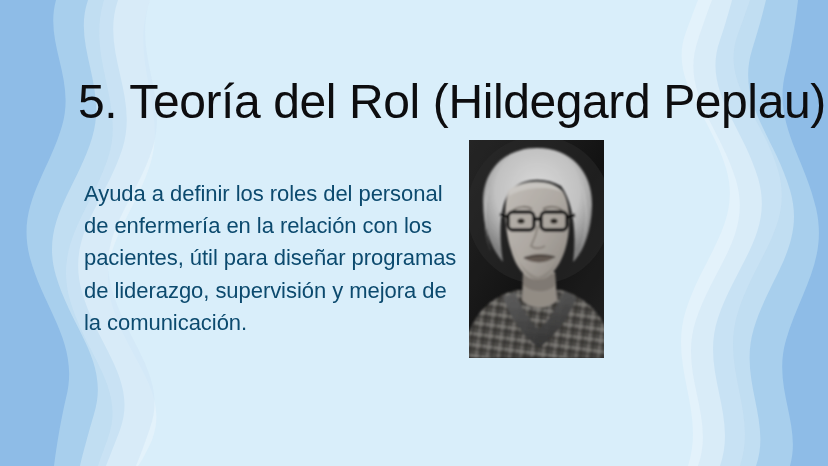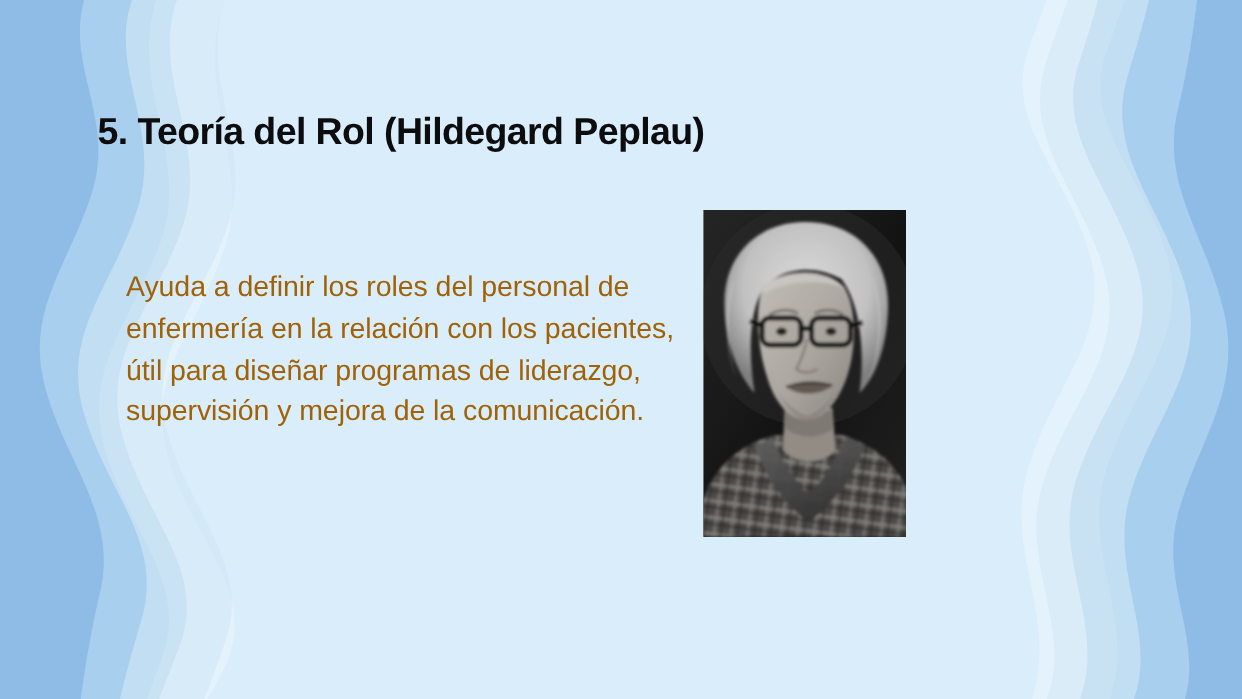--- a/index.html
+++ b/index.html
@@ -25,11 +25,11 @@
   }
   .title {
     position: absolute;
-    left: 65px;
+    left: 78px;
     top: 74px;
     width: 700px;
-    font-size: 25px;
-    font-weight: bold;
+    font-size: 48px;
+    font-weight: normal;
     letter-spacing: -0.4px;
     color: #0d0d0f;
     line-height: 1.15;

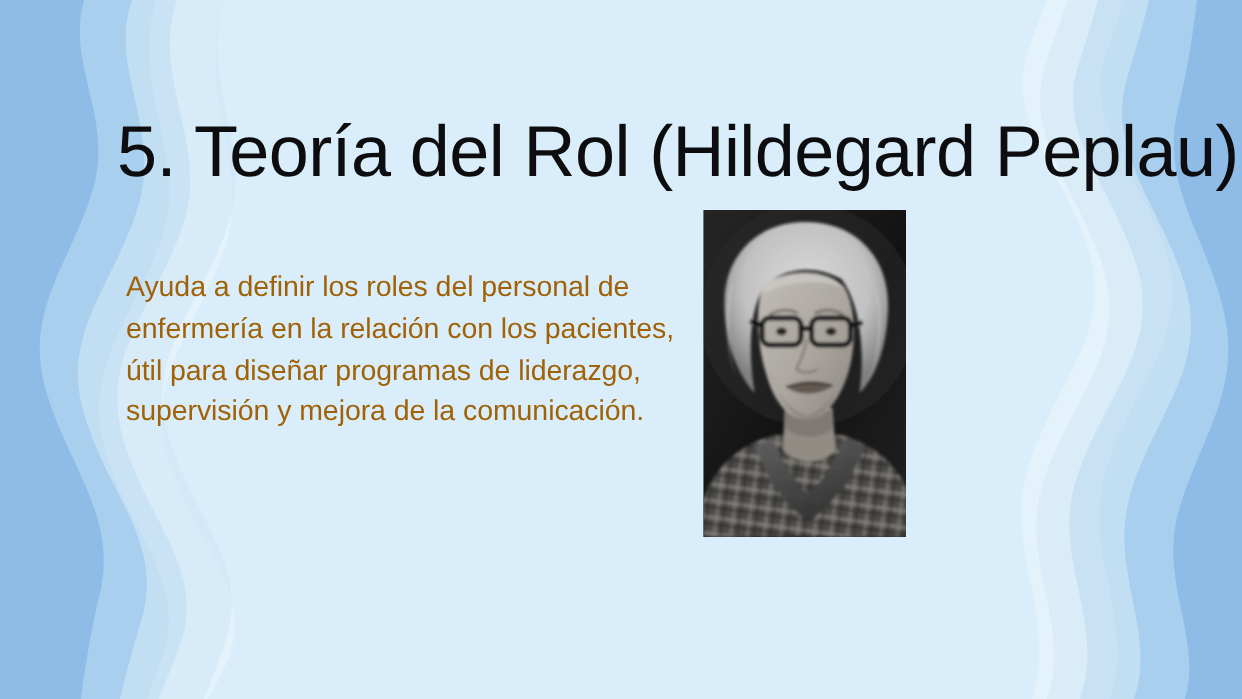--- a/index.html
+++ b/index.html
@@ -40,9 +40,9 @@
     left: 84px;
     top: 178px;
     width: 378px;
-    font-size: 19px;
+    font-size: 22px;
     line-height: 1.465;
-    color: #a16207;
+    color: #0c4a6e;
     letter-spacing: -0.05px;
     white-space: pre-line;
   }

